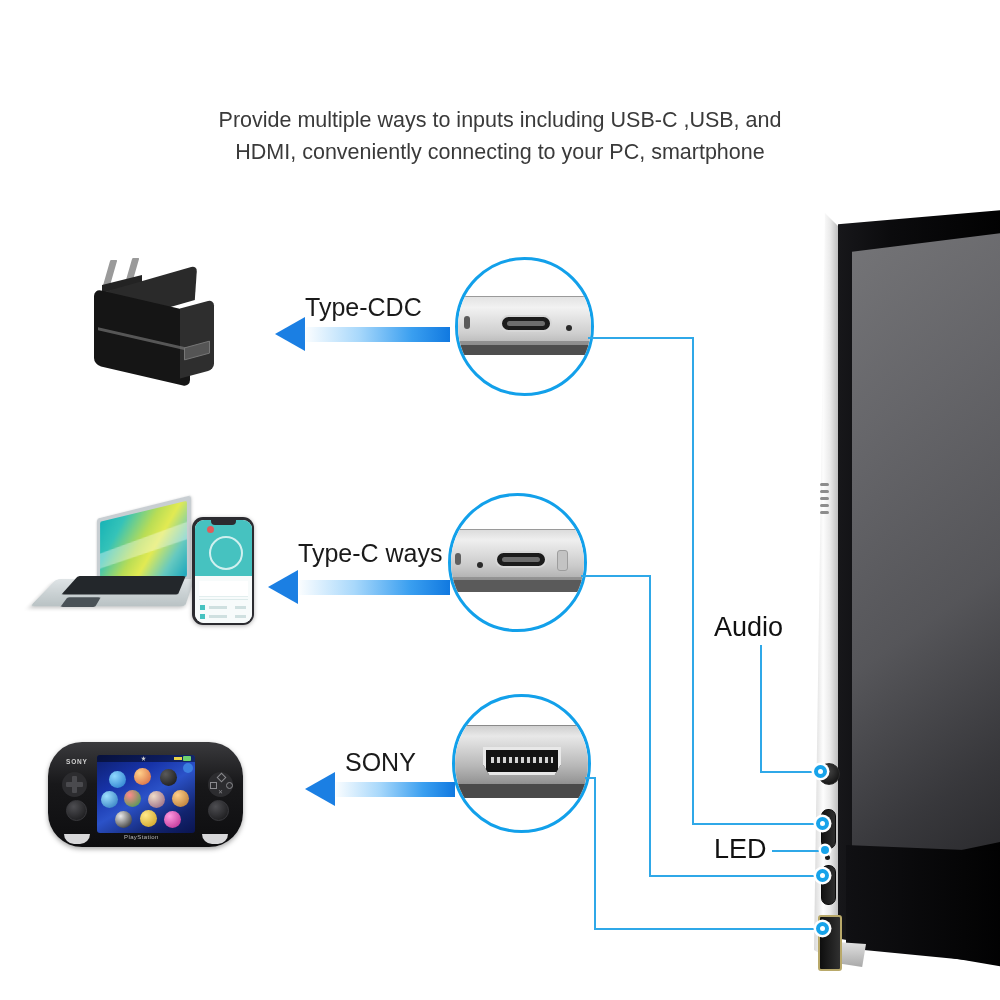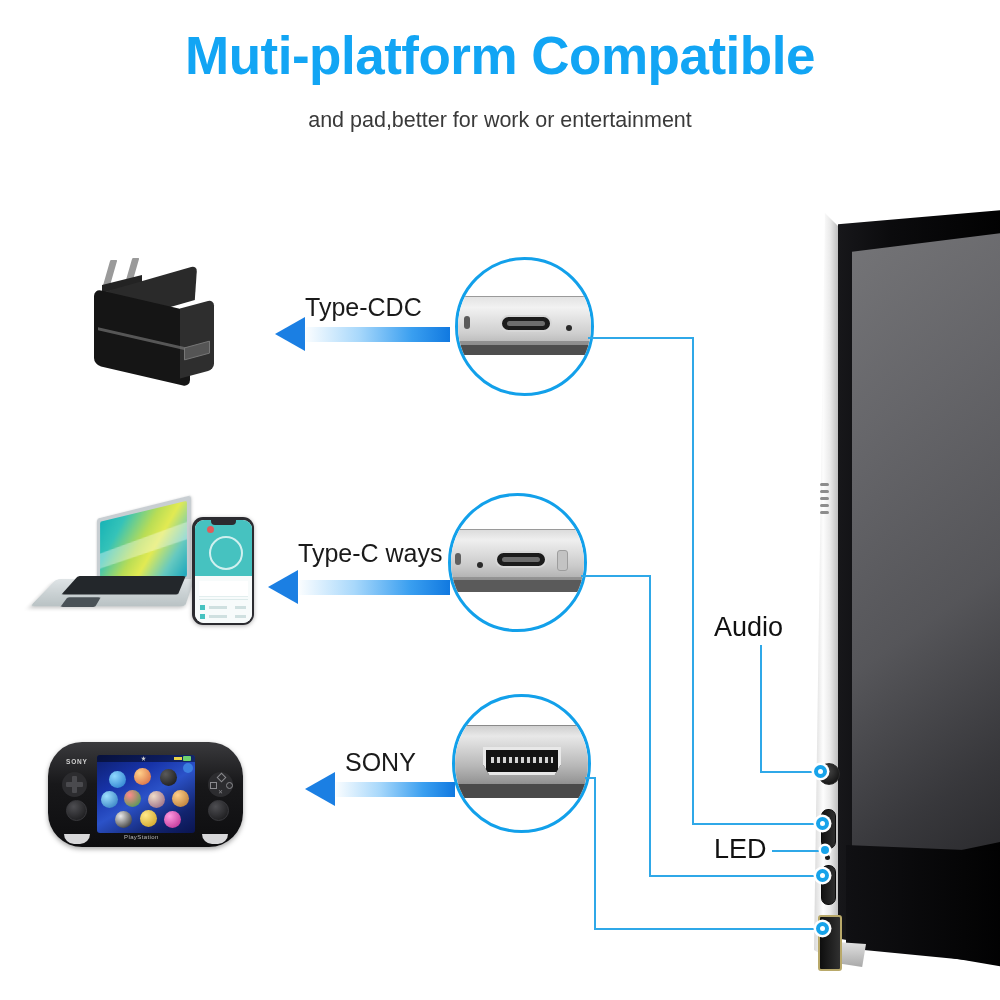--- a/index.html
+++ b/index.html
@@ -65,7 +65,6 @@
 
 <div id="stage">
 
-  <div id="title">Muti-platform Compatible</div>
   <div id="subtitle">
     <div>and pad,better for work or entertainment</div>
   </div>

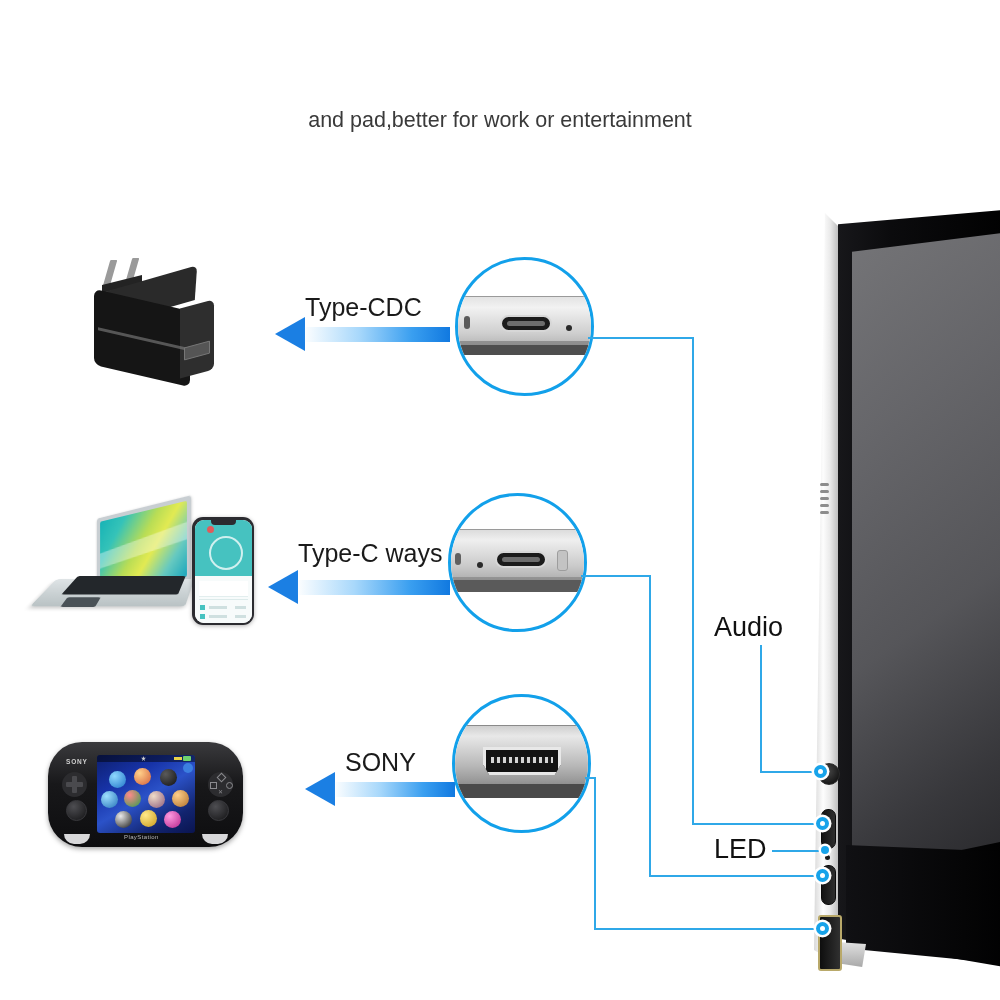--- a/index.html
+++ b/index.html
@@ -66,6 +66,7 @@
 <div id="stage">
 
   <div id="subtitle">
+    <div>Provide multiple ways to inputs including USB-C ,USB, and</div>
     <div>and pad,better for work or entertainment</div>
   </div>
 

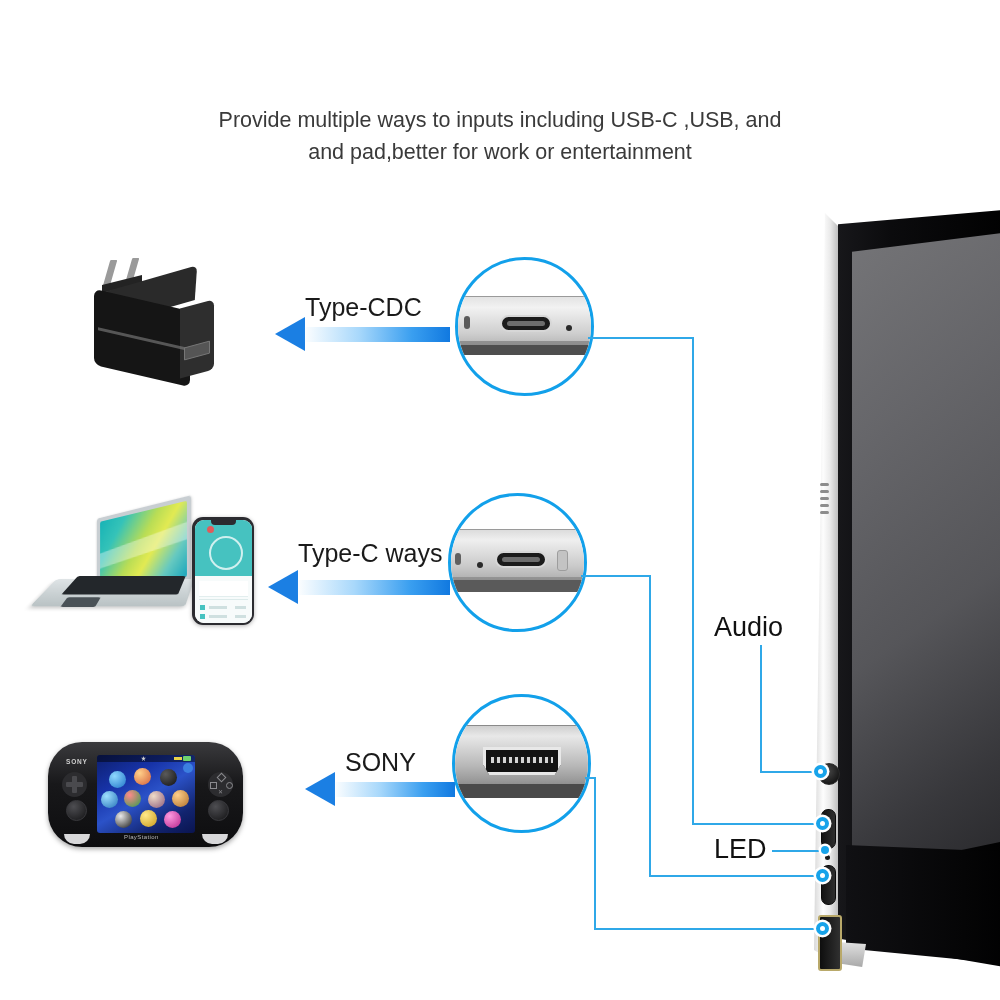--- a/index.html
+++ b/index.html
@@ -67,6 +67,7 @@
 
   <div id="subtitle">
     <div>Provide multiple ways to inputs including USB-C ,USB, and</div>
+    <div>HDMI, conveniently connecting to your PC, smartphone</div>
     <div>and pad,better for work or entertainment</div>
   </div>
 

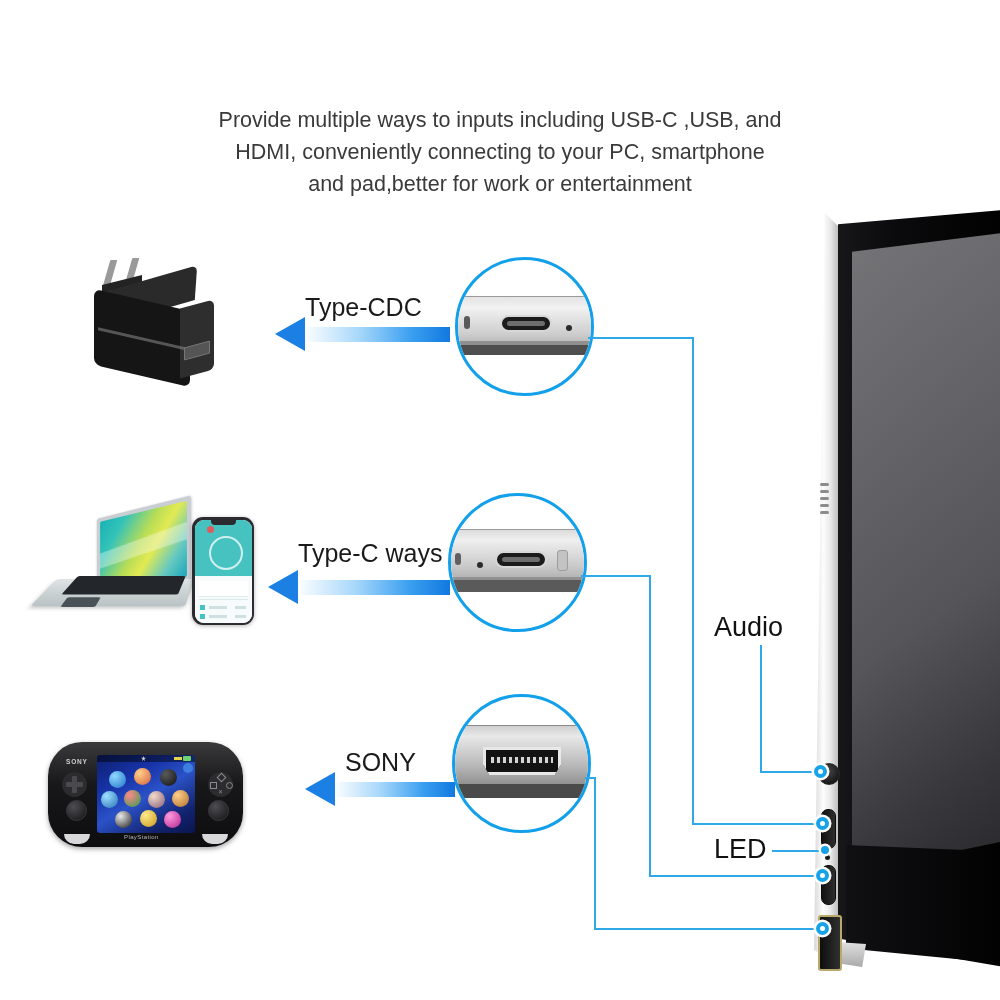--- a/index.html
+++ b/index.html
@@ -68,7 +68,6 @@
   <div id="subtitle">
     <div>Provide multiple ways to inputs including USB-C ,USB, and</div>
     <div>HDMI, conveniently connecting to your PC, smartphone</div>
-    <div>and pad,better for work or entertainment</div>
   </div>
 
   <div id="charger">

